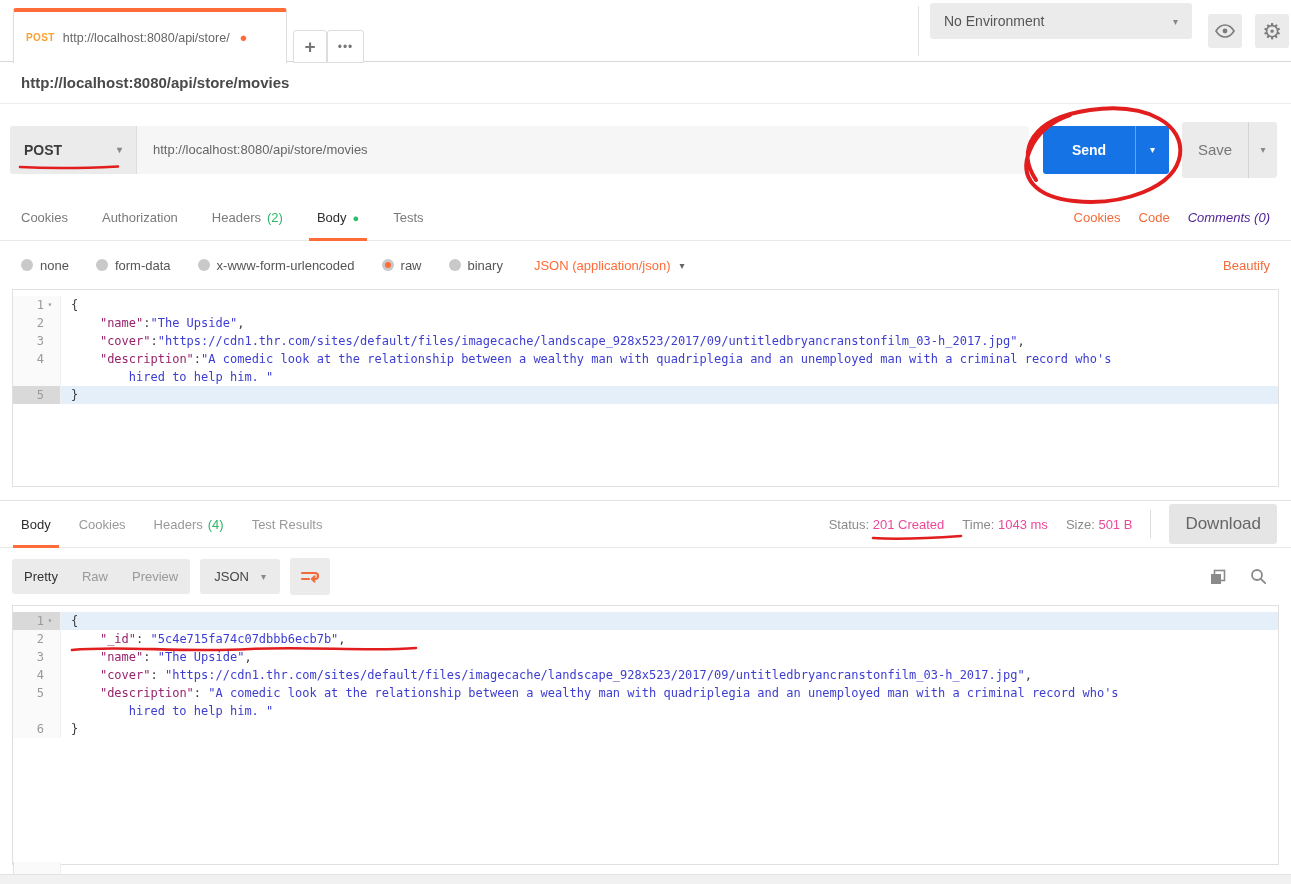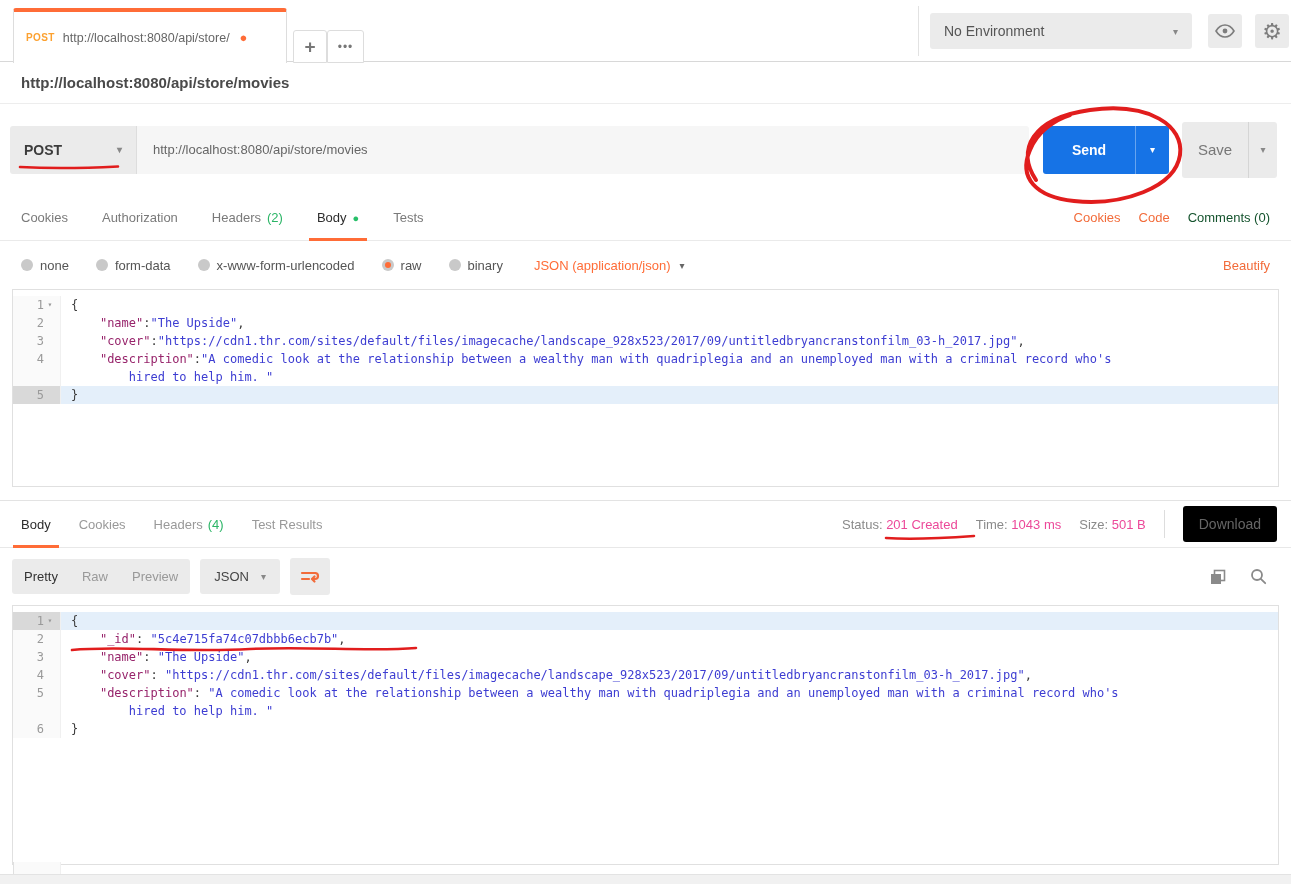--- a/index.html
+++ b/index.html
@@ -19,7 +19,7 @@
   .plus-tab { left:293px; width:34px; font-size:19px; font-weight:bold; border-radius:3px 3px 0 0;}
   .more-tab { left:327px; width:37px; font-size:12px; letter-spacing:1px; border-radius:3px 3px 0 0;}
   .hdr-divider { position:absolute; left:918px; top:6px; height:50px; border-left:1px solid #e2e2e2; }
-  .env-select { position:absolute; left:930px; top:13px; width:262px; height:36px; background:#ebebeb;
+  .env-select { position:absolute; left:930px; top:3px; width:262px; height:36px; background:#ebebeb;
                 border-radius:3px; display:flex; align-items:center; justify-content:space-between;
                 padding:0 14px; font-size:14px; color:#555; cursor:pointer; }
   .caret { font-size:10px; color:#888; }

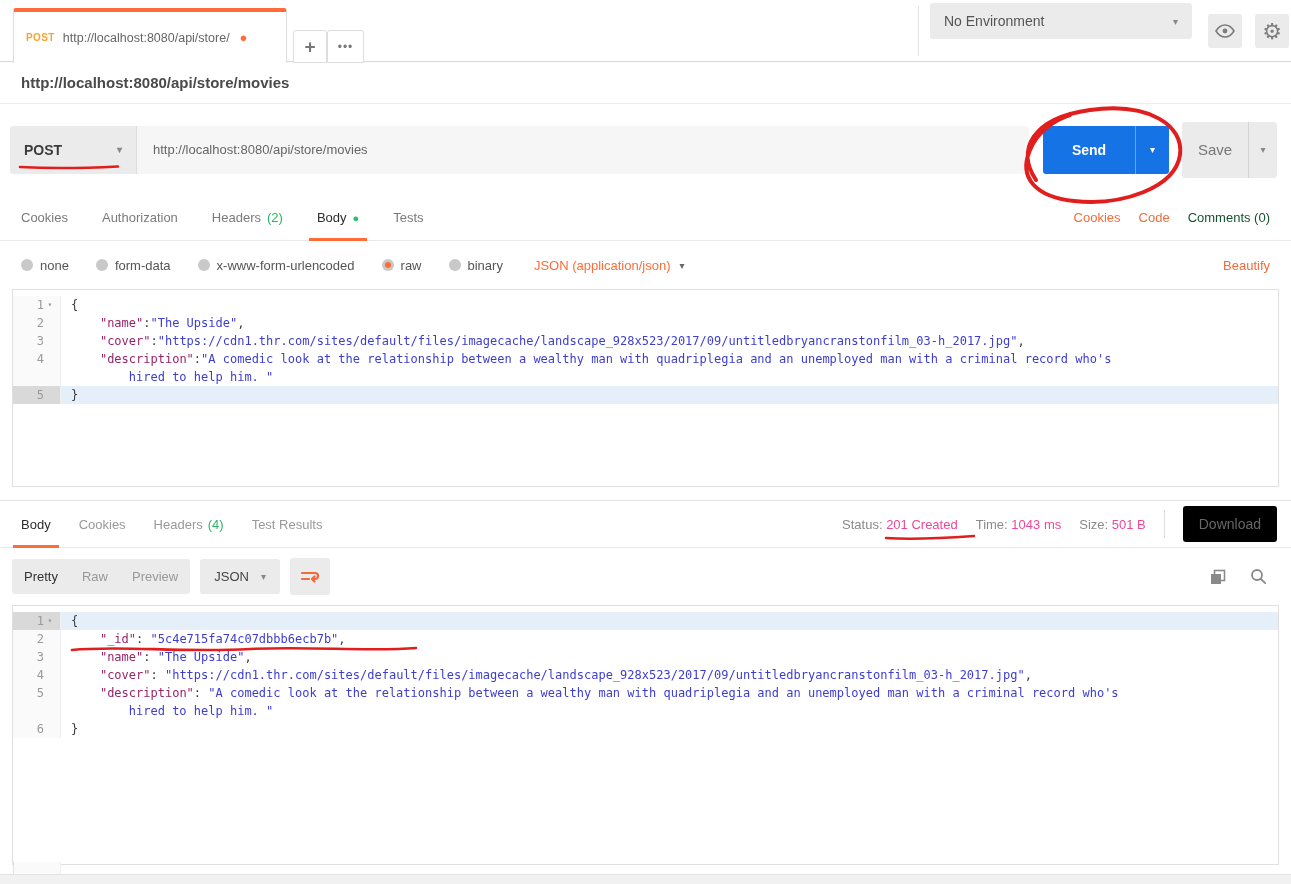--- a/index.html
+++ b/index.html
@@ -63,7 +63,7 @@
   .green-dot { color:#27bf69; font-size:11px; }
   .req-links { margin-left:auto; display:flex; gap:18px; }
   .req-links .lnk { color:#f26b3a; cursor:pointer; }
-  .req-links .lnk.dim { color:#14532d; }
+  .req-links .lnk.dim { color:#4c1d95;font-style:italic; }
 
   
   .body-type-row { height:48px; display:flex; align-items:center; padding:0 21px; gap:27px; font-size:13px; color:#555; }

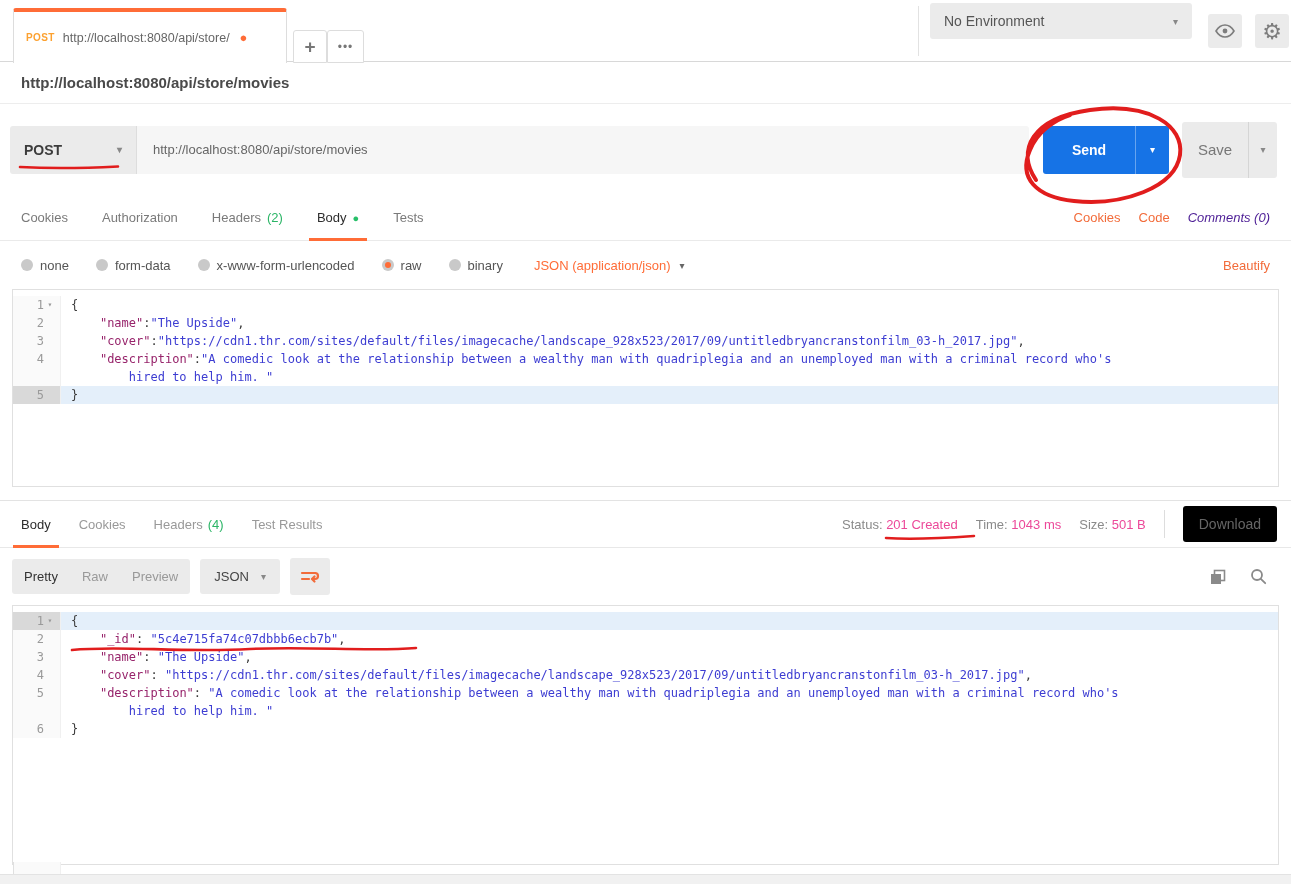--- a/index.html
+++ b/index.html
@@ -106,7 +106,7 @@
   .stat .lbl { color:#8a8a8a; }
   .stat .val { color:#ec4899; }
   .stat-divider { width:1px; height:28px; background:#ddd; }
-  .download-btn { background:#000000; border-radius:3px; color:#666; font-size:14px;
+  .download-btn { background:#e5e5e5; border-radius:3px; color:#666; font-size:17px;
                   padding:10px 16px; cursor:pointer; }
 
   

